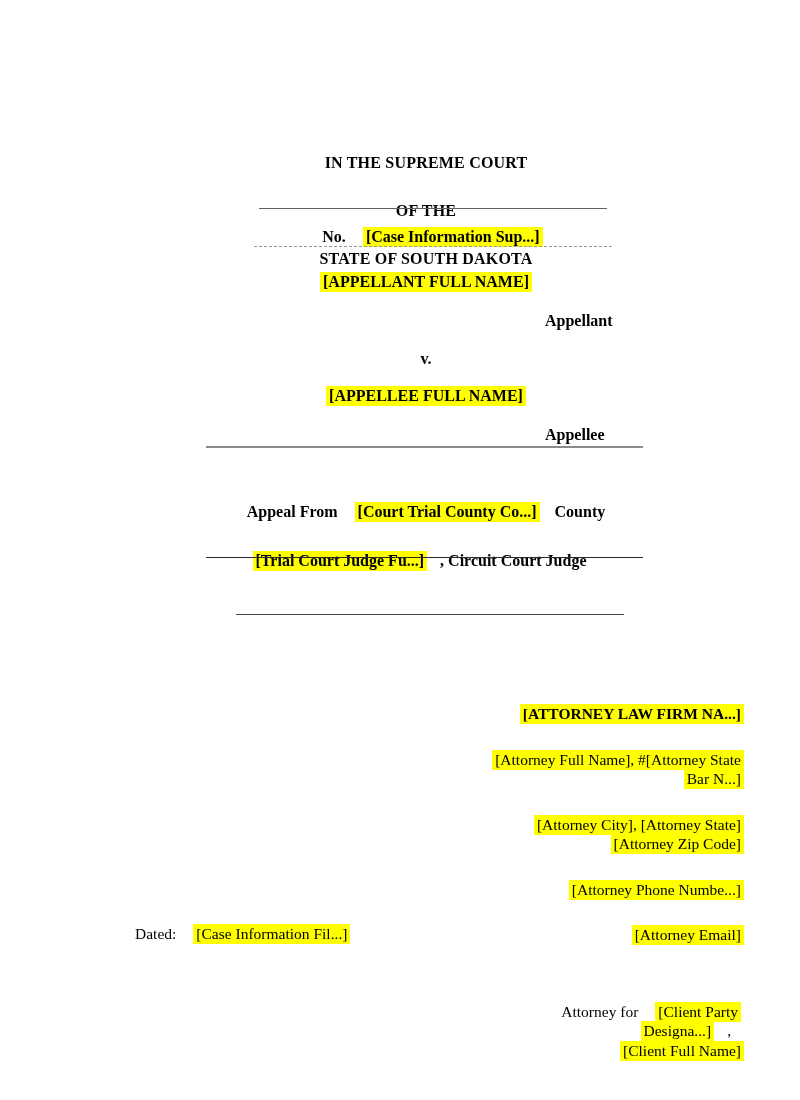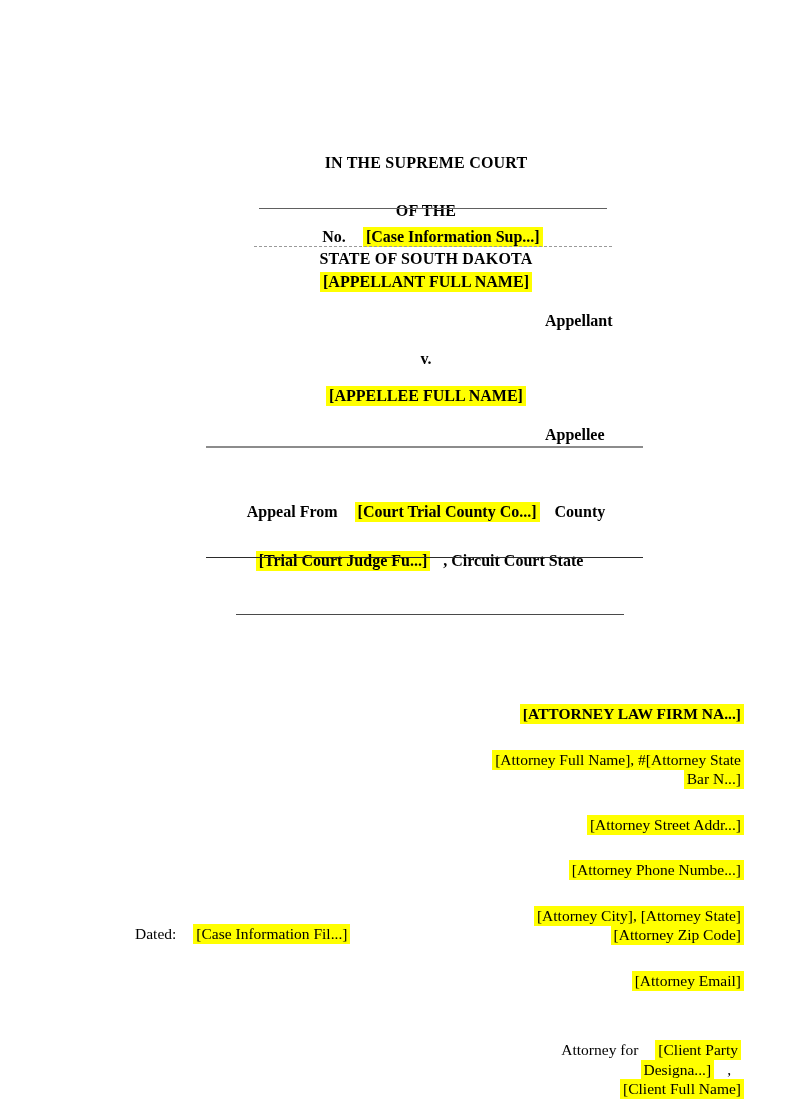--- a/index.html
+++ b/index.html
@@ -89,7 +89,7 @@
       <span class="mr4">Appeal From</span><span class="hl">[Court Trial County Co...]</span><span class="ml4">County</span>
     </div>
     <div>
-      <span class="hl">[Trial Court Judge Fu...]</span><span>, Circuit Court State</span>
+      <span class="hl">[Trial Court Judge Fu...]</span><span>, Circuit Court Judge</span>
     </div>
   </div>
 

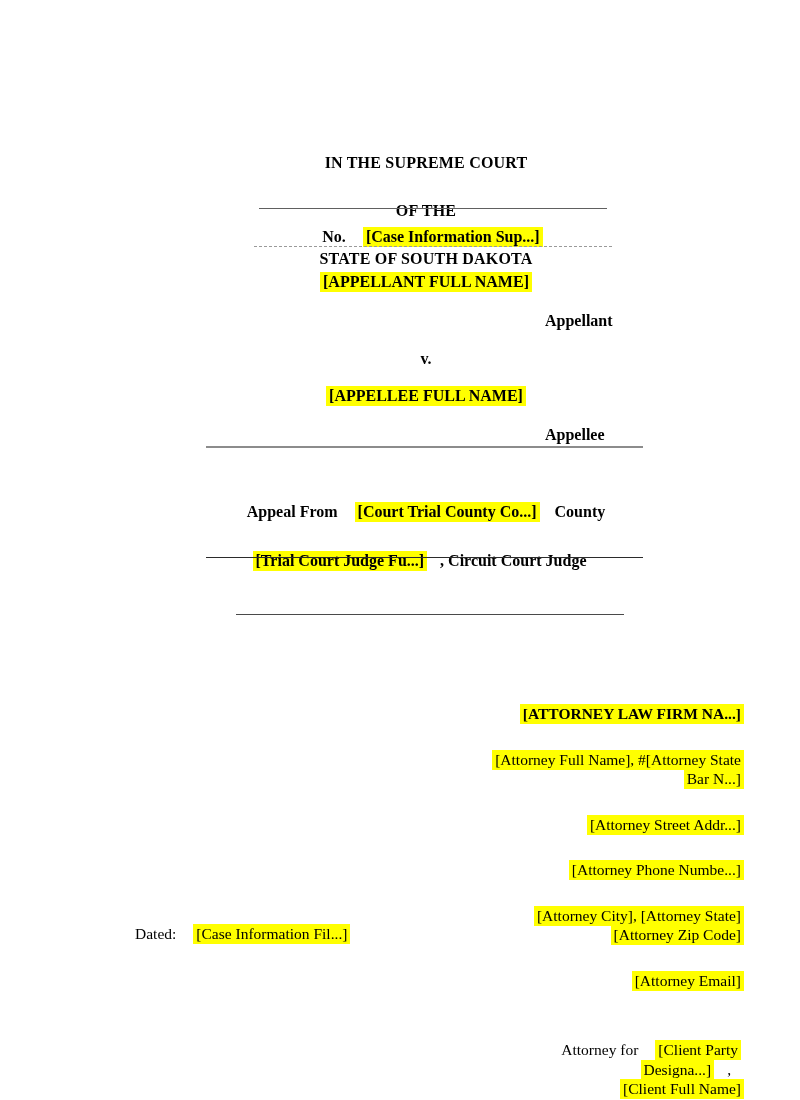--- a/index.html
+++ b/index.html
@@ -106,9 +106,6 @@
       <span class="hl">[Attorney Full Name], #[Attorney State Bar N...]</span>
     </div>
     <div>
-      <span class="hl">[Attorney Street Addr...]</span>
-    </div>
-    <div>
       <span class="hl">[Attorney Phone Numbe...]</span>
     </div>
     <div>

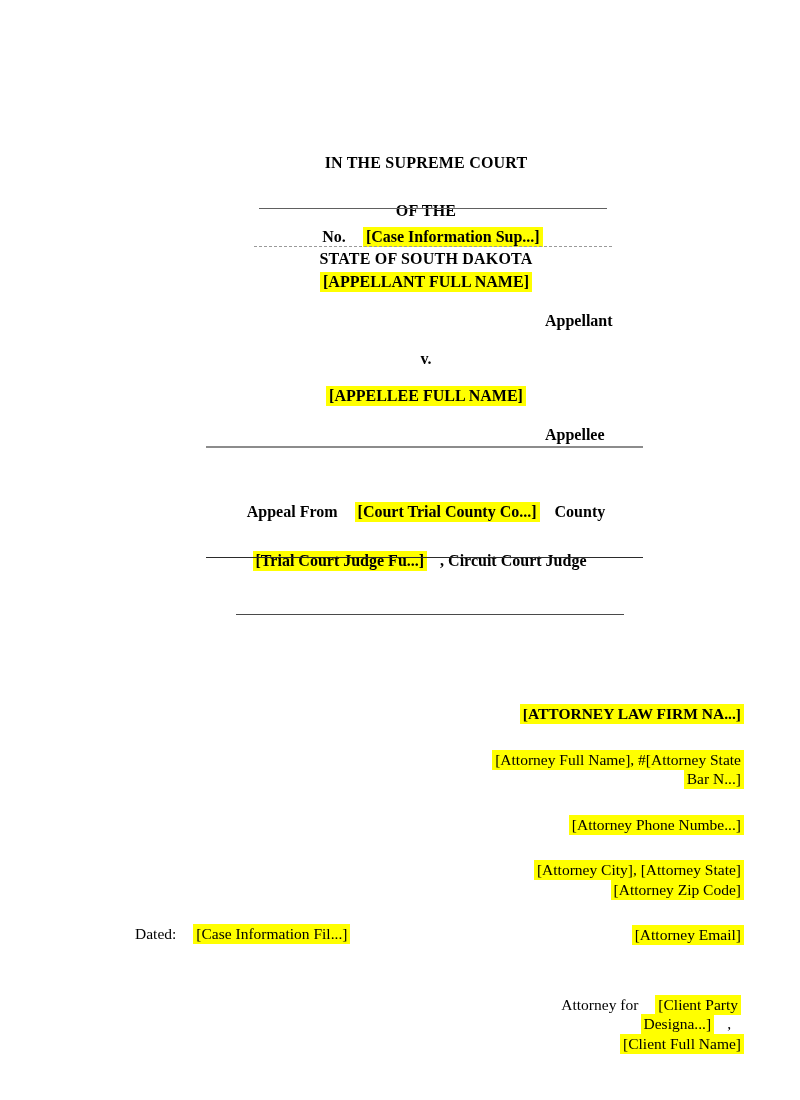--- a/index.html
+++ b/index.html
@@ -106,10 +106,10 @@
       <span class="hl">[Attorney Full Name], #[Attorney State Bar N...]</span>
     </div>
     <div>
-      <span class="hl">[Attorney Phone Numbe...]</span>
+      <span class="hl">[Attorney City], [Attorney State] [Attorney Zip Code]</span>
     </div>
     <div>
-      <span class="hl">[Attorney City], [Attorney State] [Attorney Zip Code]</span>
+      <span class="hl">[Attorney Phone Numbe...]</span>
     </div>
     <div>
       <span class="hl">[Attorney Email]</span>

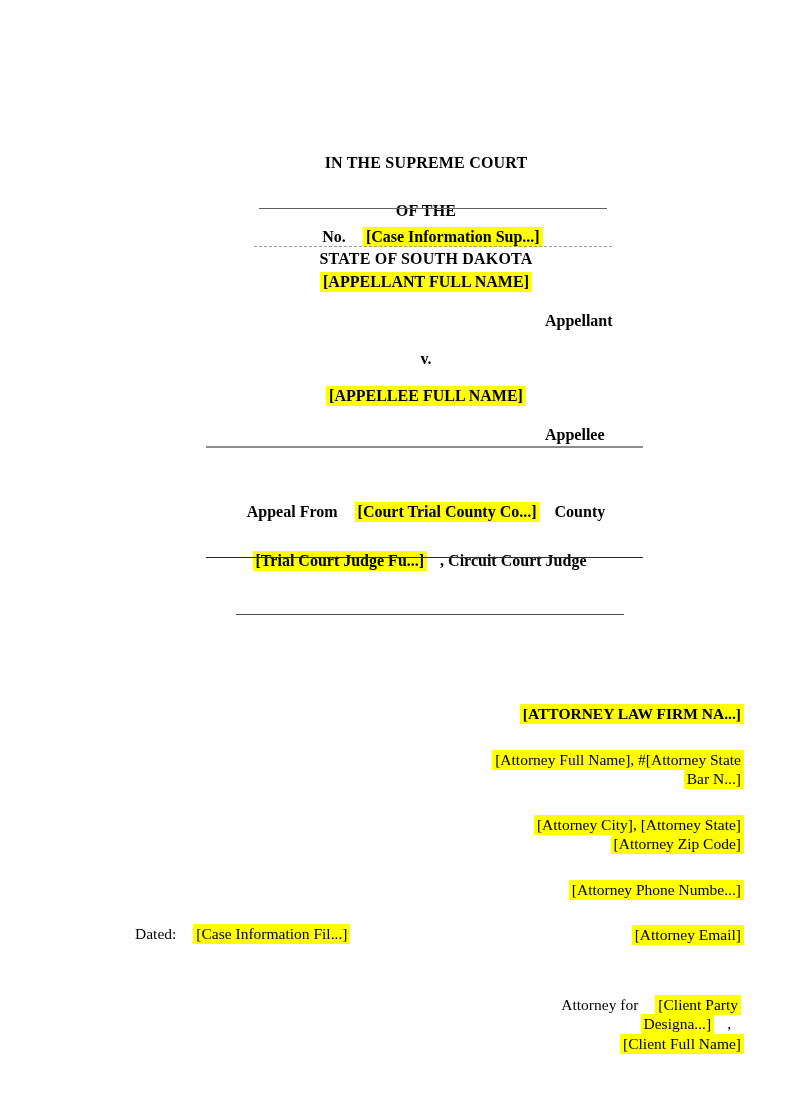--- a/index.html
+++ b/index.html
@@ -46,7 +46,7 @@
     line-height: 19.5px;
     text-align: right;
   }
-  .attorney-for { margin-top: 24px; }
+  .attorney-for { margin-top: 31px; }
   .dated-line { left: 83px; top: 886px; font-size: 15.5px; }
 </style>
 </head>

